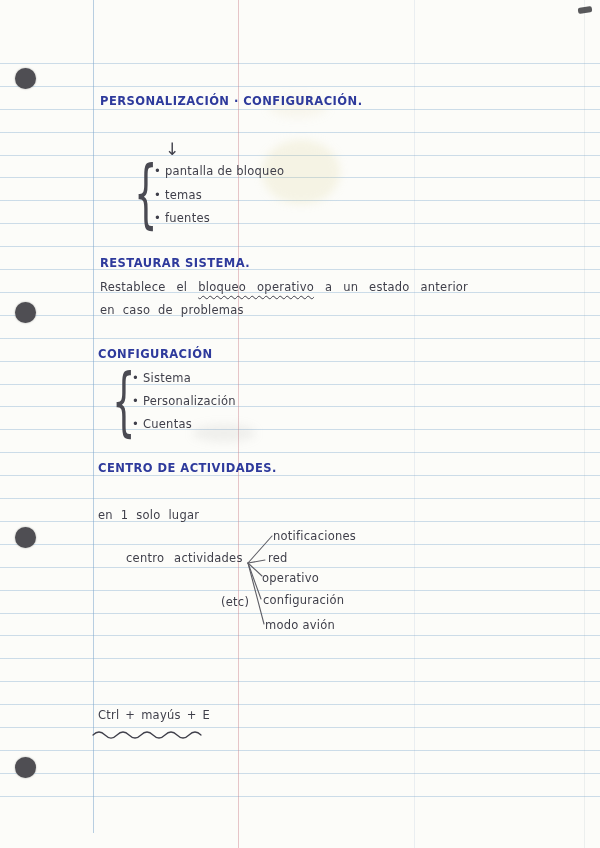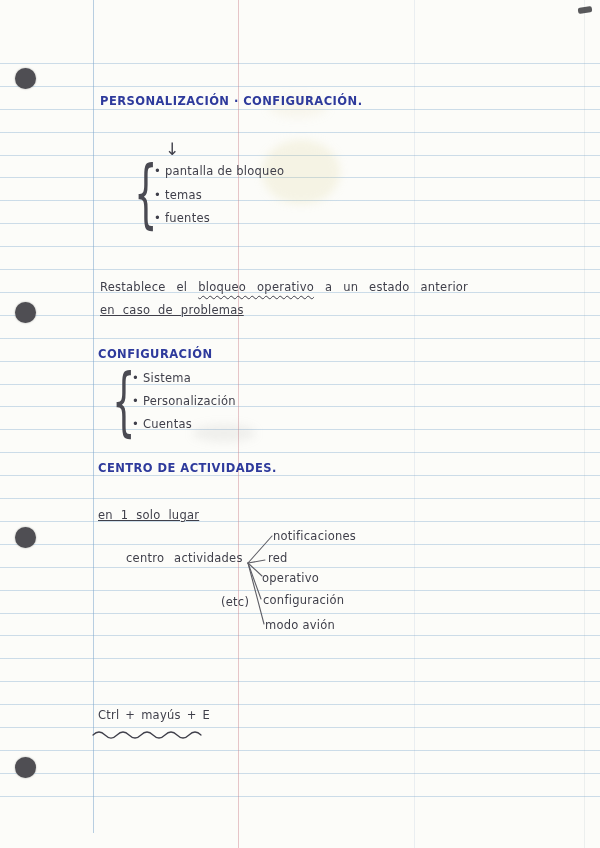--- a/index.html
+++ b/index.html
@@ -85,6 +85,7 @@
   <div class="t li" style="left:154px;top:188px">temas</div>
   <div class="t li" style="left:154px;top:211px">fuentes</div>
 
+  <div class="h" style="left:100px;top:256px">RESTAURAR SISTEMA.</div>
   <div class="t ws7" style="left:100px;top:280px">
     <span>Restablece el</span>
     <span class="wavy">bloqueo operativo</span>

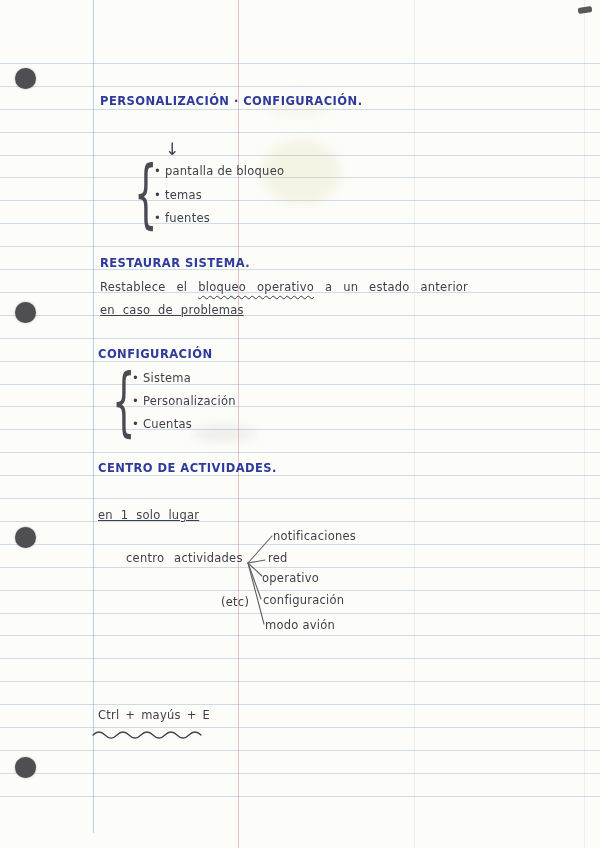--- a/index.html
+++ b/index.html
@@ -45,7 +45,7 @@
     position:absolute;color:#3f3f4a;font-size:11.5px;
     letter-spacing:.25px;white-space:nowrap;
   }
-  .ws4{word-spacing:4px;text-decoration:underline;}
+  .ws4{word-spacing:4px;}
   .ws7{word-spacing:7px;}
   .wavy{
     text-decoration-line:underline;text-decoration-style:wavy;

